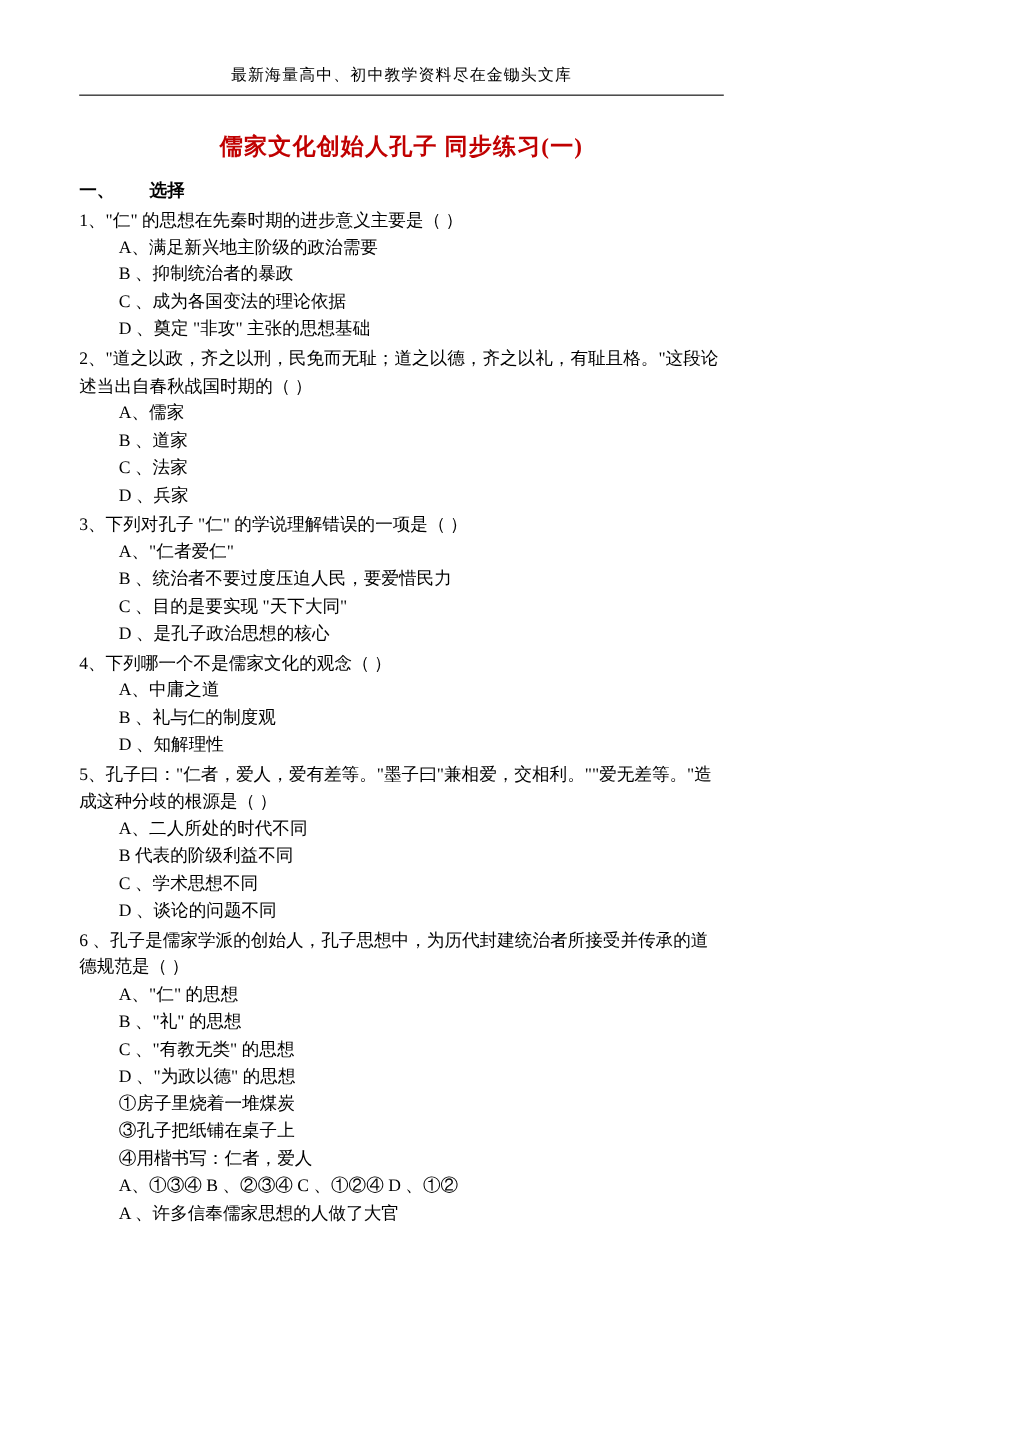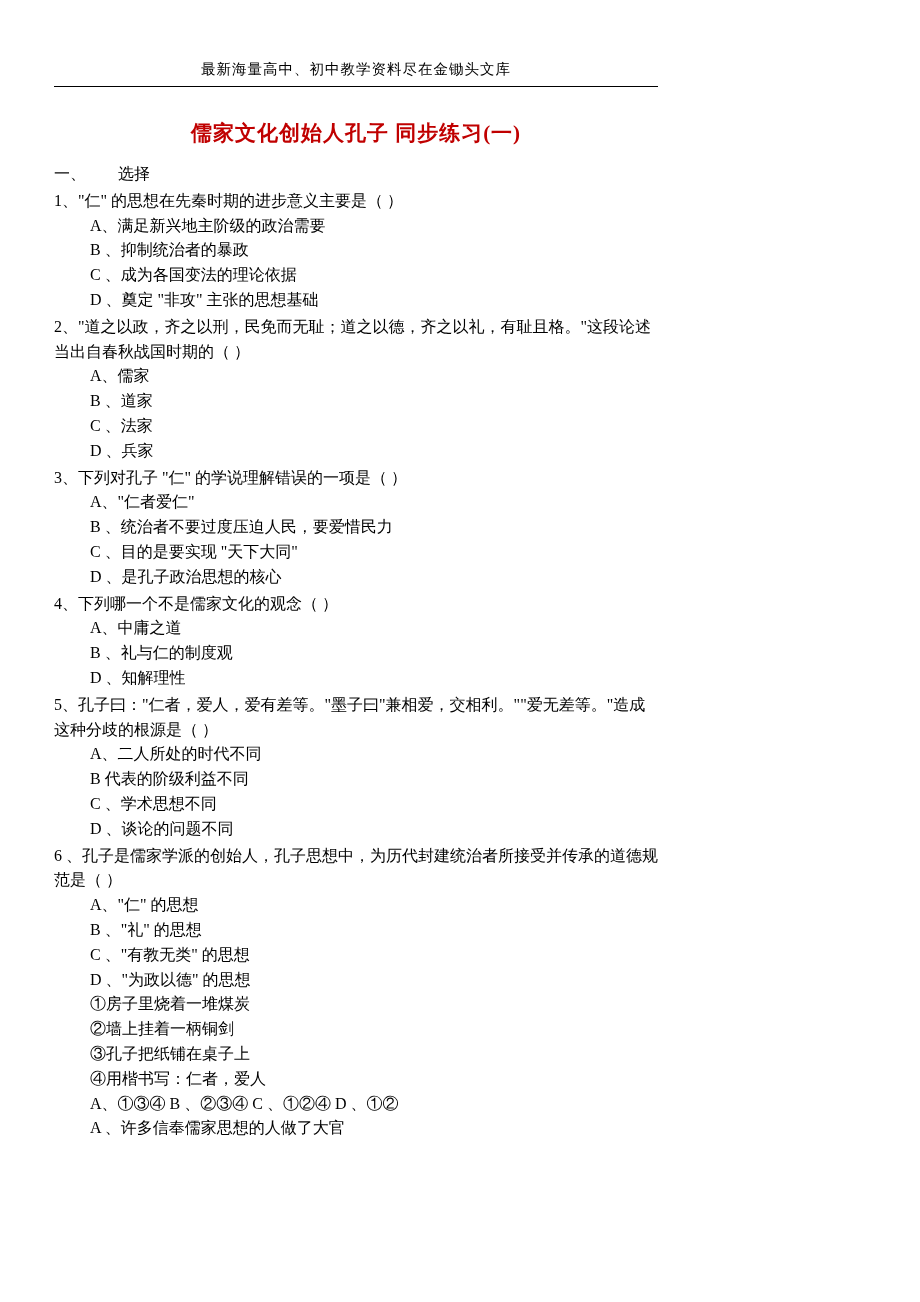--- a/index.html
+++ b/index.html
@@ -15,7 +15,7 @@
     width: 768px;
     min-height: 1302px;
     box-sizing: border-box;
-    padding: 58px 110px 60px 54px;
+    padding: 58px 110px 60px 72px;
   }
   .header-area {
     text-align: center;

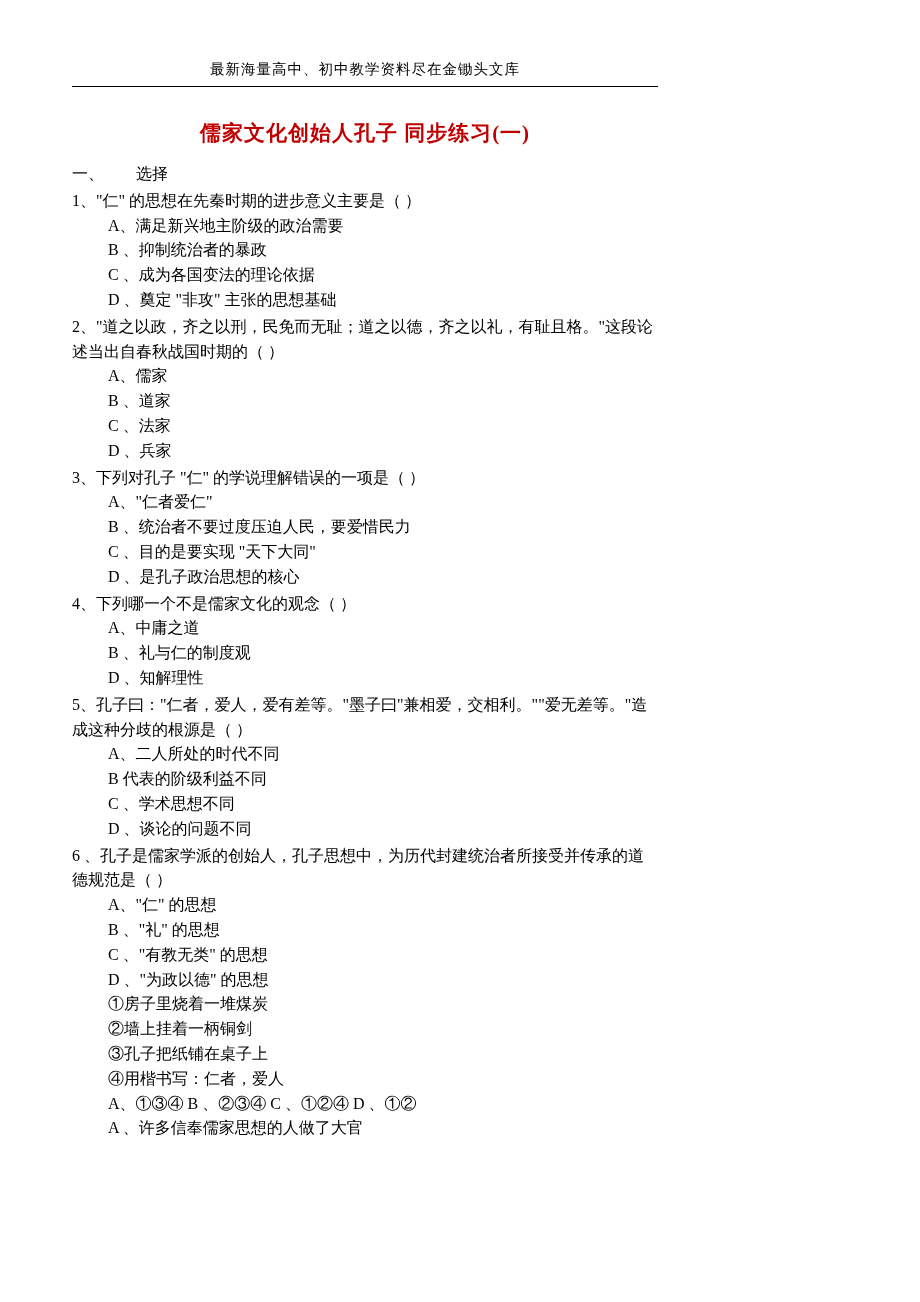--- a/index.html
+++ b/index.html
@@ -38,7 +38,7 @@
     letter-spacing: 1px;
   }
   .section-head {
-    font-weight: normal;
+    font-weight: bold;
     margin-top: 0;
   }
   .section-head .sh-num { display:inline-block; }

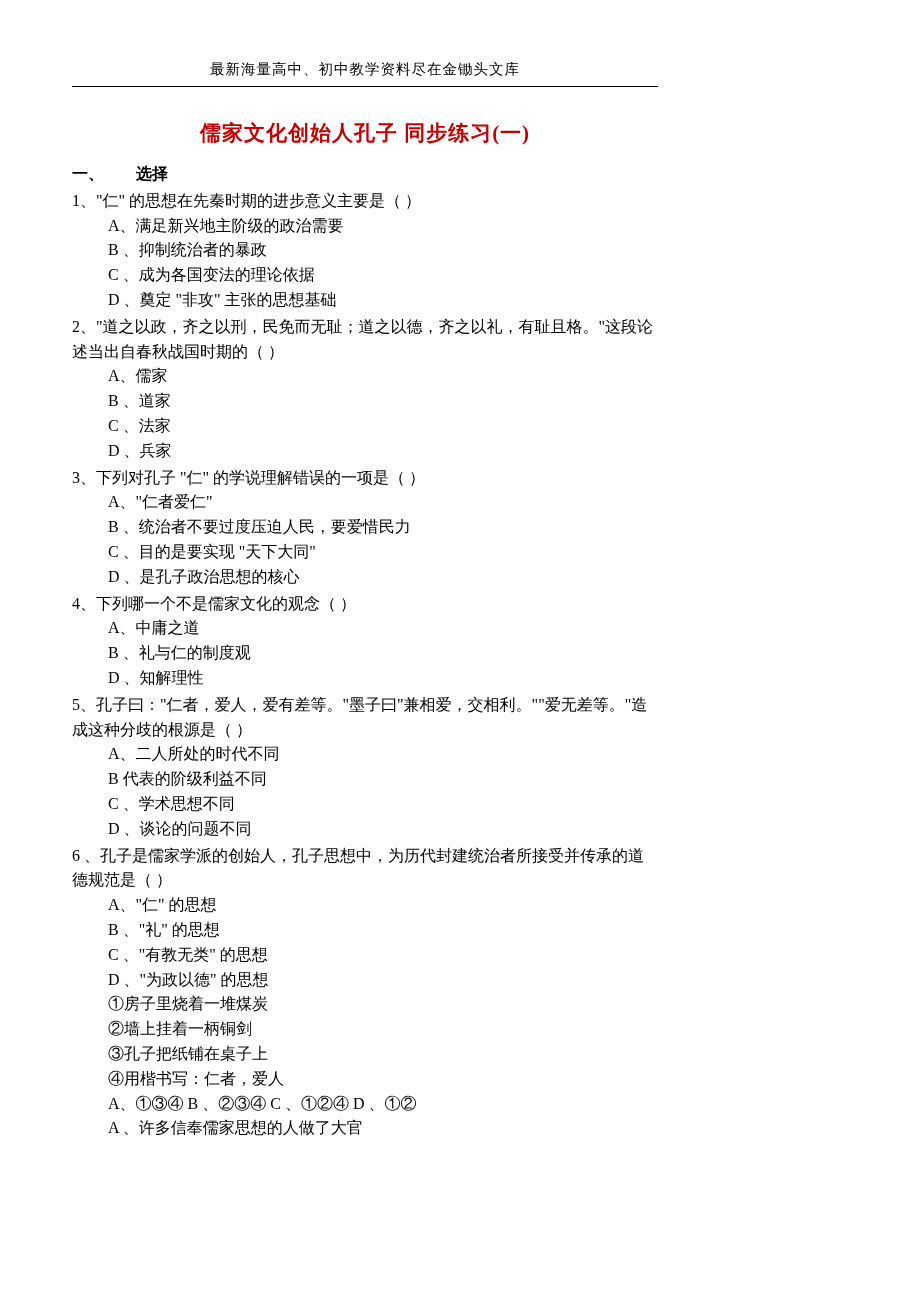--- a/index.html
+++ b/index.html
@@ -99,7 +99,6 @@
   <div class="opt">D 、"为政以德" 的思想</div>
 
   <div class="opt">①房子里烧着一堆煤炭</div>
-  <div class="opt">②墙上挂着一柄铜剑</div>
   <div class="opt">③孔子把纸铺在桌子上</div>
   <div class="opt">④用楷书写：仁者，爱人</div>
   <div class="opt">A、①③④     B 、②③④     C 、①②④     D 、①②</div>

